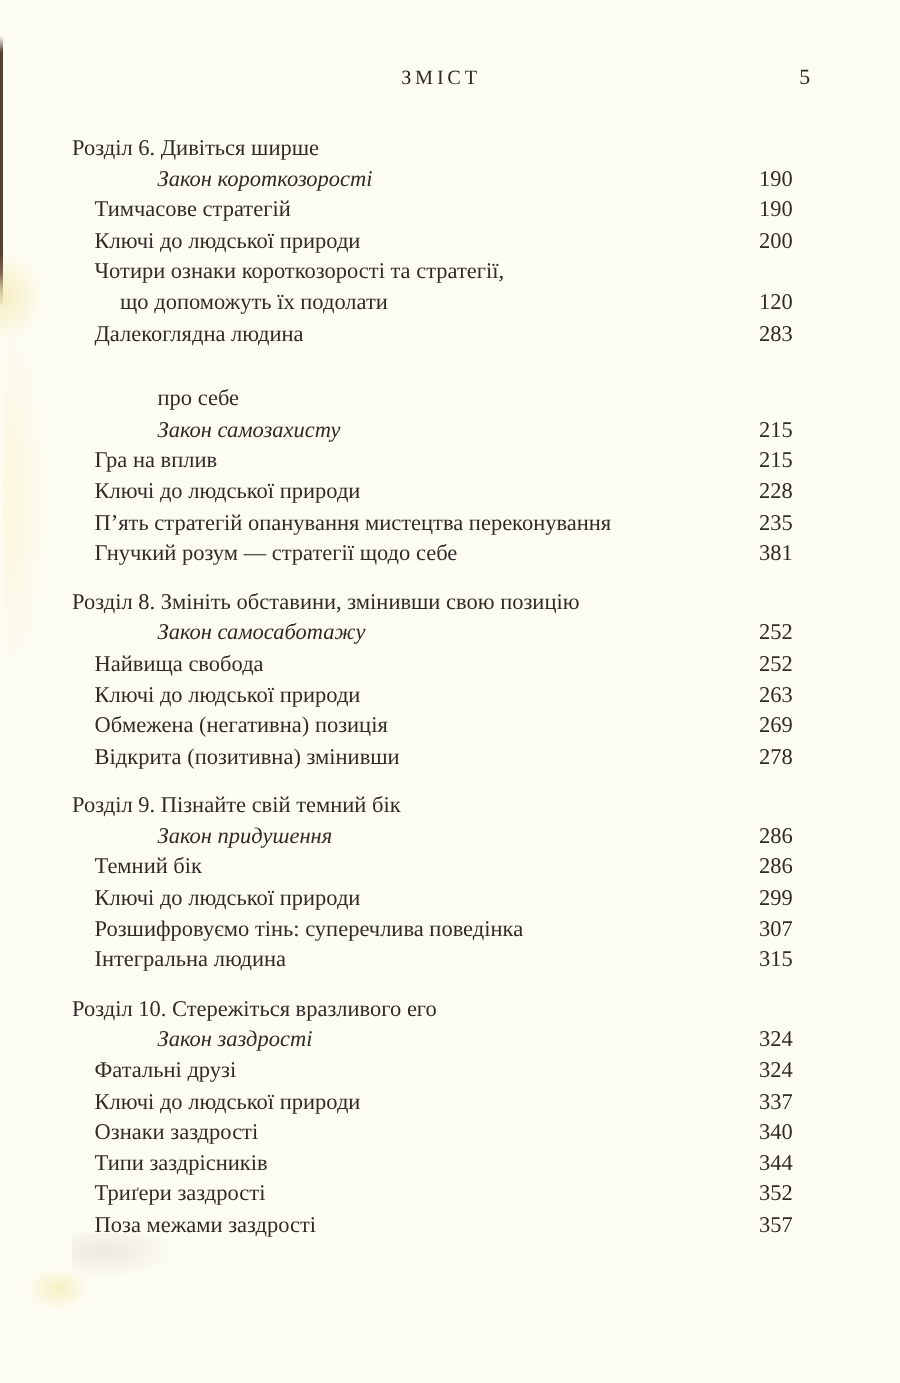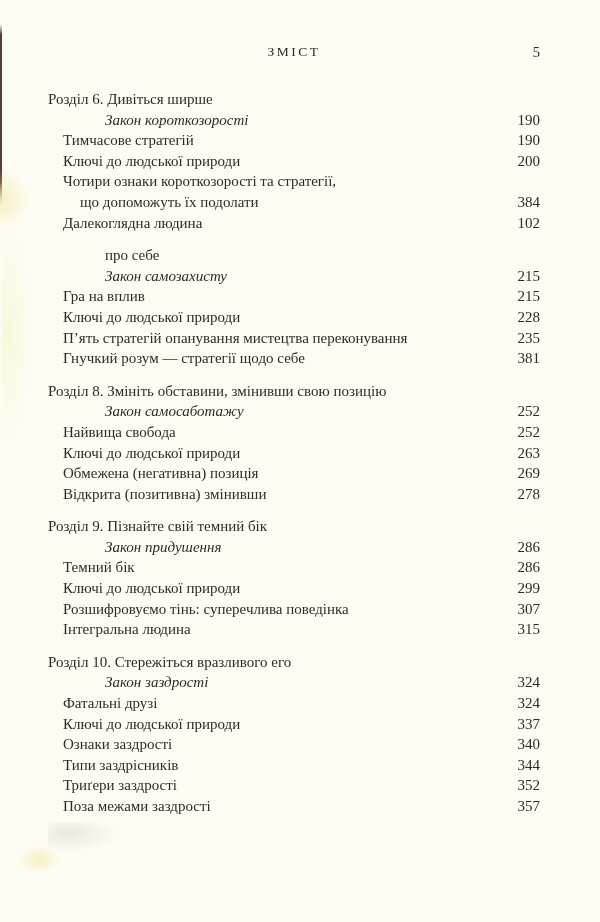--- a/index.html
+++ b/index.html
@@ -80,7 +80,7 @@
     line-height: 20.6px;
   }
   .t { flex: 1 1 auto; }
-  .pg { flex: 0 0 auto; text-align: right; min-width: 34px; }
+  .pg { flex: 0 0 auto; text-align: left; min-width: 34px; }
   .i-entry  { padding-left: 15px; }
   .i-entry2 { padding-left: 32px; }
   .i-law    { padding-left: 57px; font-style: italic; }

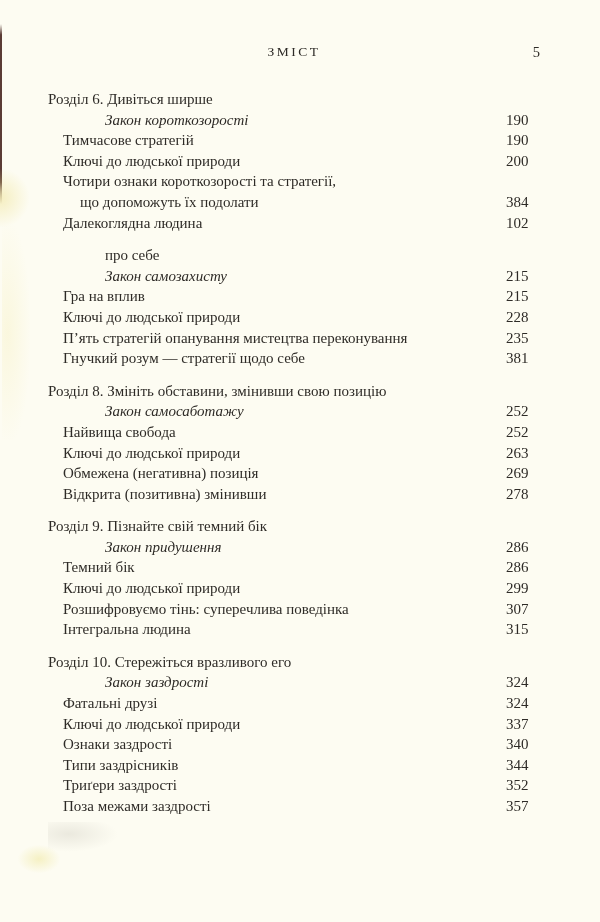--- a/index.html
+++ b/index.html
@@ -125,7 +125,7 @@
       </div>
       <div class="row">
         <span class="t i-entry2">що допоможуть їх подолати</span>
-        <span class="pg">384</span>
+        <span class="pg">120</span>
       </div>
       <div class="row">
         <span class="t i-entry">Далекоглядна людина</span>

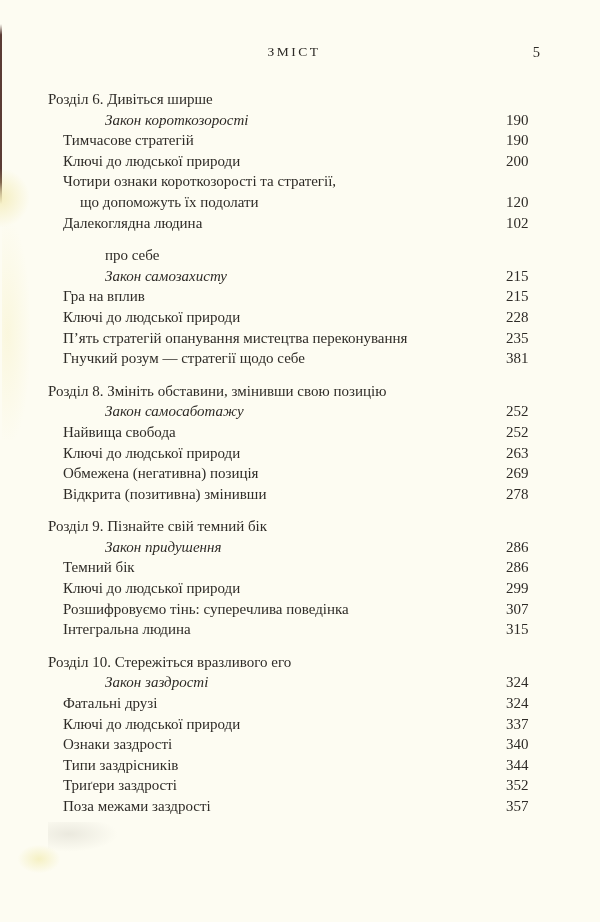--- a/index.html
+++ b/index.html
@@ -129,7 +129,7 @@
       </div>
       <div class="row">
         <span class="t i-entry">Далекоглядна людина</span>
-        <span class="pg">102</span>
+        <span class="pg">283</span>
       </div>
     </div>
 

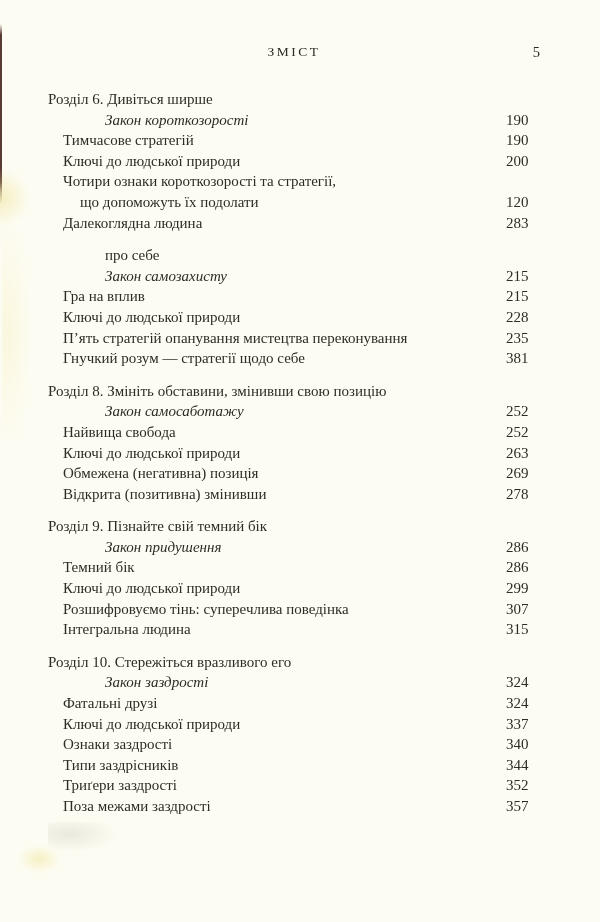--- a/index.html
+++ b/index.html
@@ -84,7 +84,7 @@
   .i-entry  { padding-left: 15px; }
   .i-entry2 { padding-left: 32px; }
   .i-law    { padding-left: 57px; font-style: italic; }
-  .i-cont   { padding-left: 57px; }
+  .i-cont   { padding-left: 57px; margin-top: 11px; }
 </style>
 </head>
 <body>

